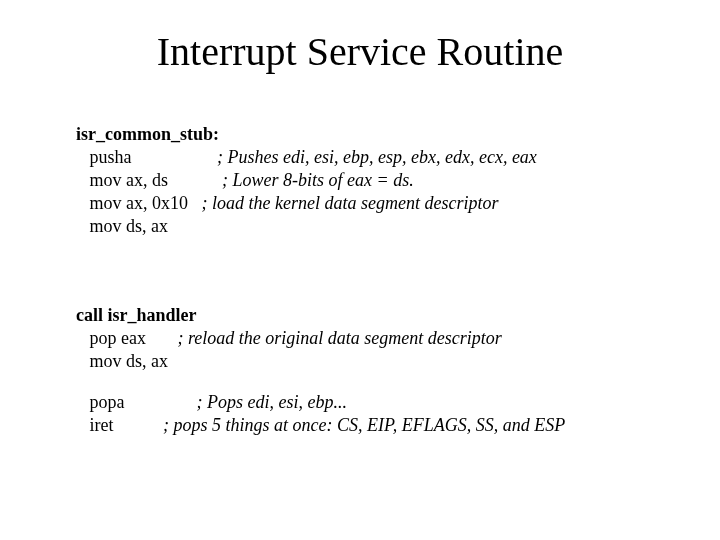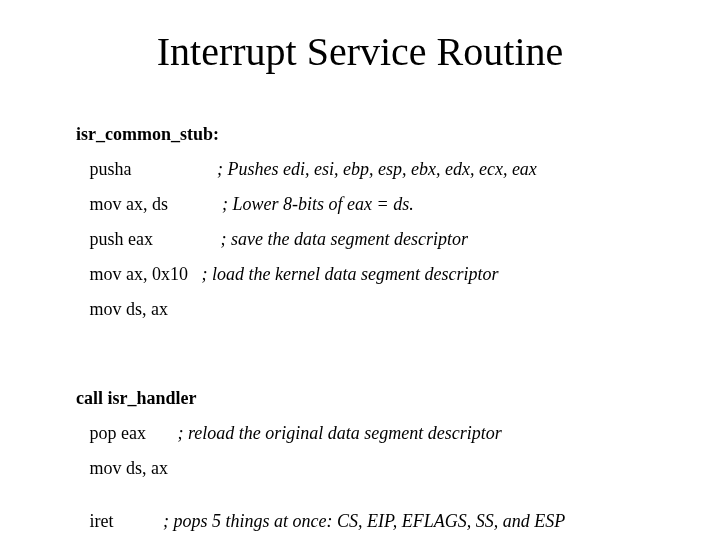--- a/index.html
+++ b/index.html
@@ -34,7 +34,6 @@
   }
   .code-line {
     white-space: pre;
-    margin-top: 12px;
   }
   .instr {
     font-style: normal;

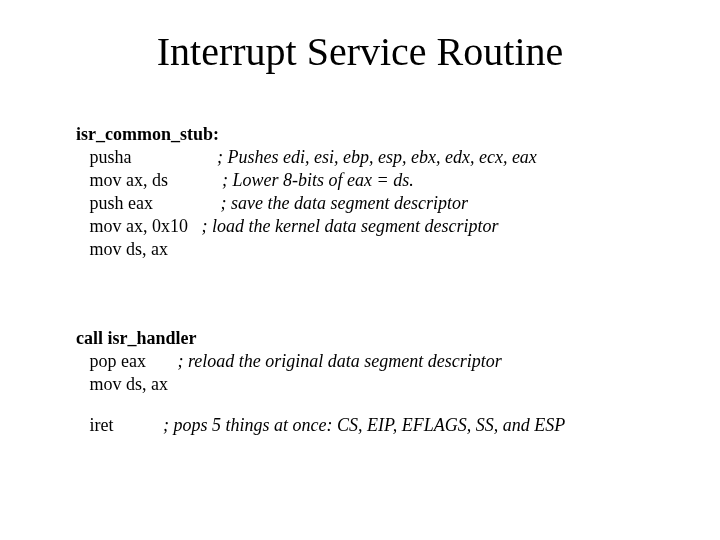--- a/index.html
+++ b/index.html
@@ -55,7 +55,6 @@
     <div class="label">isr_common_stub:</div>
     <div class="code-line"><span class="instr">   pusha                   </span><span class="comment">; Pushes edi, esi, ebp, esp, ebx, edx, ecx, eax</span></div>
     <div class="code-line"><span class="instr">   mov ax, ds            </span><span class="comment">; Lower 8-bits of eax = ds.</span></div>
-    <div class="code-line"><span class="instr">   push eax               </span><span class="comment">; save the data segment descriptor</span></div>
     <div class="code-line"><span class="instr">   mov ax, 0x10   </span><span class="comment">; load the kernel data segment descriptor</span></div>
     <div class="code-line"><span class="instr">   mov ds, ax</span><span class="comment"></span></div>
   </div>

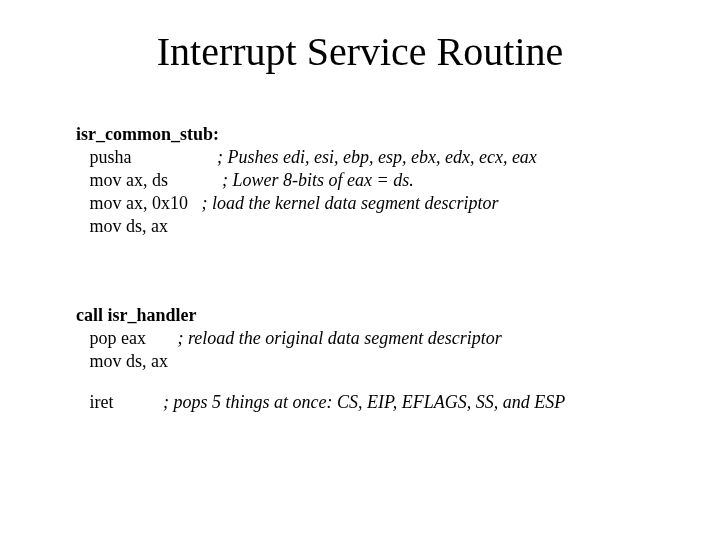--- a/index.html
+++ b/index.html
@@ -70,6 +70,7 @@
   <div class="spacer"></div>
 
   <div class="block">
+    <div class="code-line"><span class="instr">   popa                </span><span class="comment">; Pops edi, esi, ebp...</span></div>
     <div class="code-line"><span class="instr">   iret           </span><span class="comment">; pops 5 things at once: CS, EIP, EFLAGS, SS, and ESP</span></div>
   </div>
 </div>

